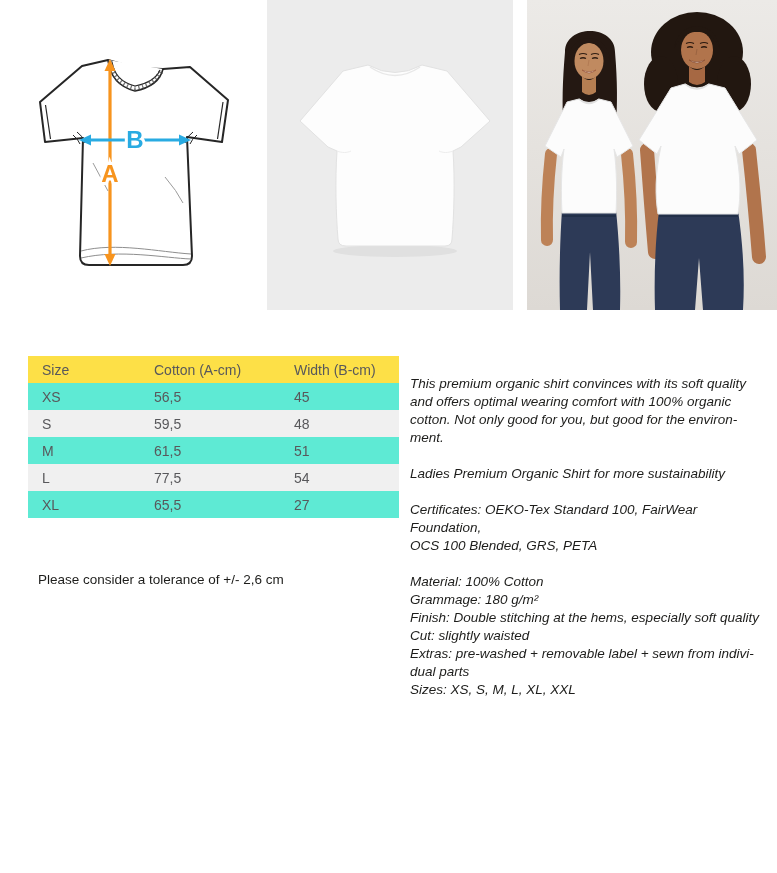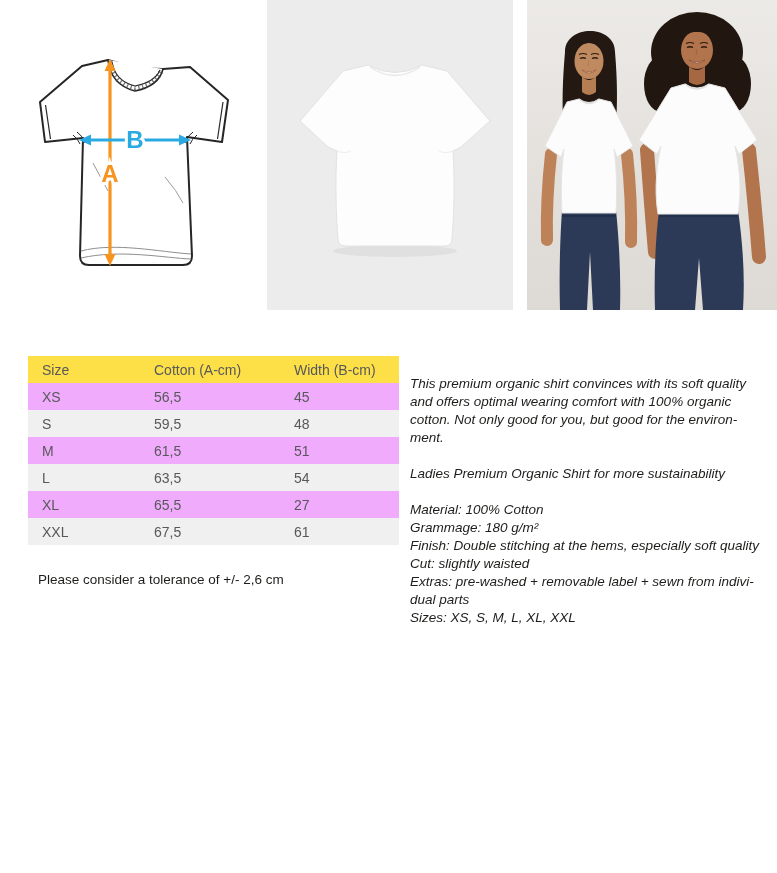--- a/index.html
+++ b/index.html
@@ -25,7 +25,7 @@
   .size-table .c2{width:140px;}
   .size-table .c3{width:105px;}
   .size-table thead tr{background:#fde047;}
-  .size-table tbody tr.r-dark{background:#f0abfc;}
+  .size-table tbody tr.r-dark{background:#5eead4;}
   .size-table tbody tr.r-light{background:#f0f0f0;}
 
   .tolerance{left:38px;top:572px;font-size:13.5px;color:#1d1d1b;}

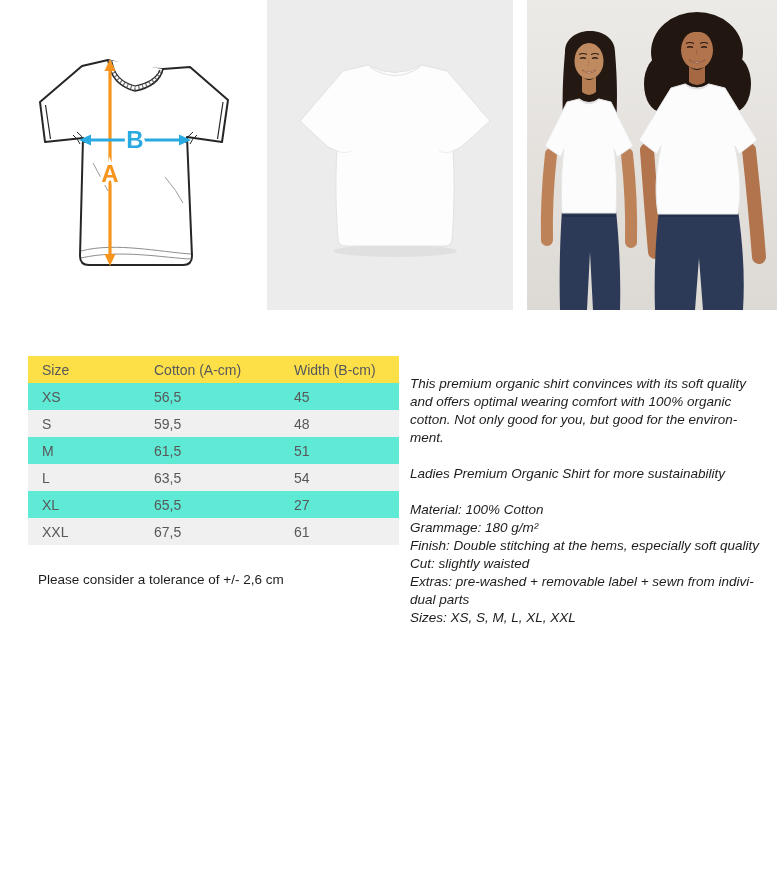--- a/index.html
+++ b/index.html
@@ -169,7 +169,7 @@
     </tr>
     <tr class="r-light">
       <td class="c1">L</td>
-      <td class="c2">63,5</td>
+      <td class="c2">77,5</td>
       <td class="c3">54</td>
     </tr>
     <tr class="r-dark">

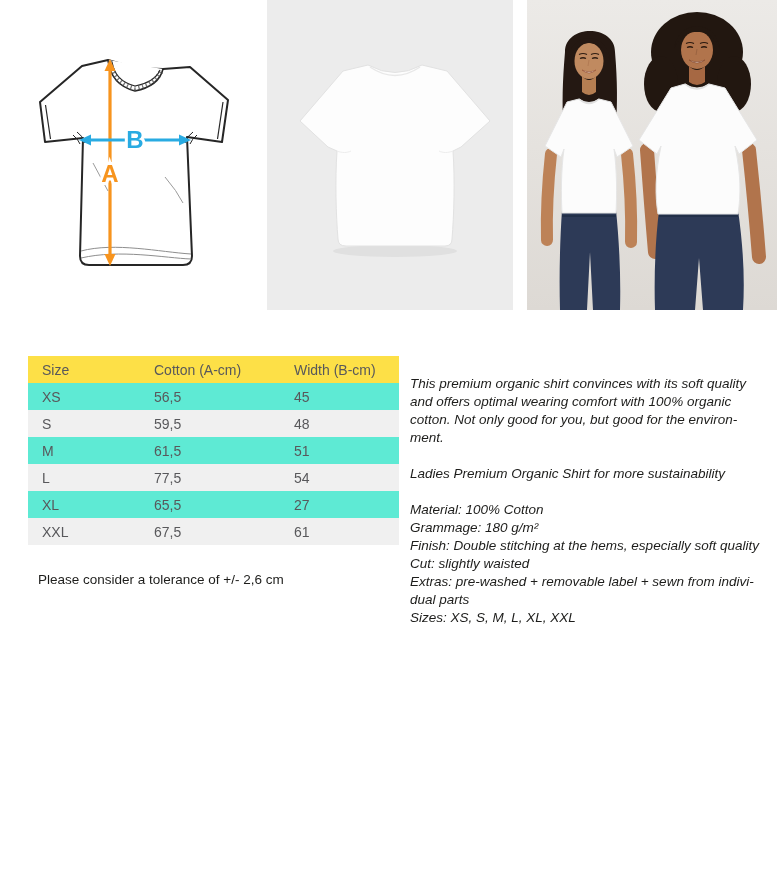--- a/index.html
+++ b/index.html
@@ -193,6 +193,8 @@
 cotton. Not only good for you, but good for the environ-
 ment.</p>
   <p>Ladies Premium Organic Shirt for more sustainability</p>
+  <p>Certificates: OEKO-Tex Standard 100, FairWear Foundation,
+OCS 100 Blended, GRS, PETA</p>
   <p>Material: 100% Cotton
 Grammage: 180 g/m²
 Finish: Double stitching at the hems, especially soft quality

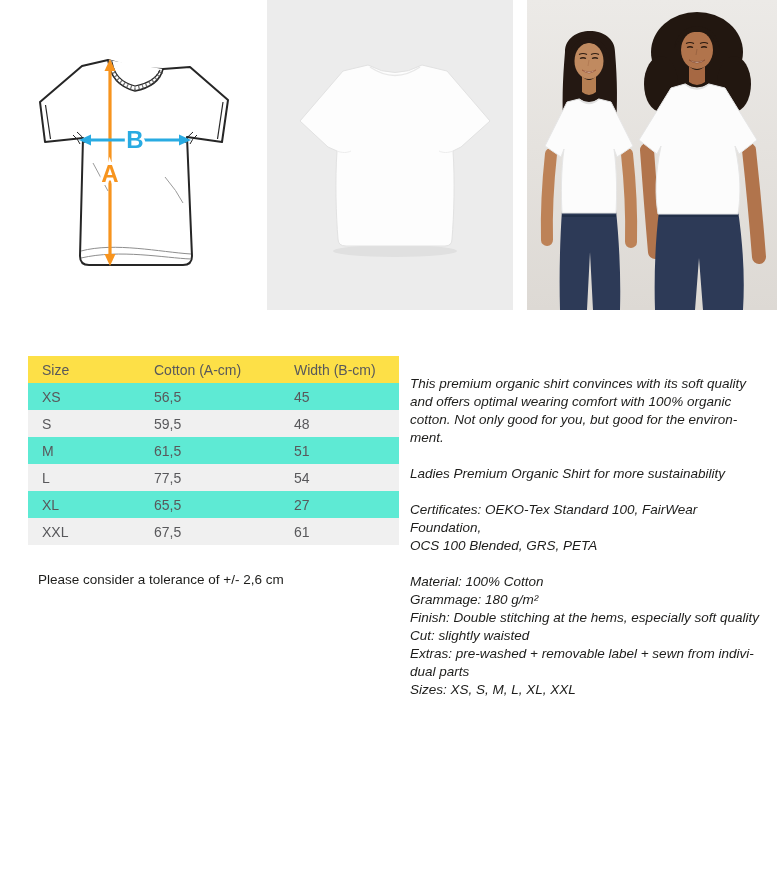--- a/index.html
+++ b/index.html
@@ -177,11 +177,6 @@
       <td class="c2">65,5</td>
       <td class="c3">27</td>
     </tr>
-    <tr class="r-light">
-      <td class="c1">XXL</td>
-      <td class="c2">67,5</td>
-      <td class="c3">61</td>
-    </tr>
   </tbody>
 </table>
 

